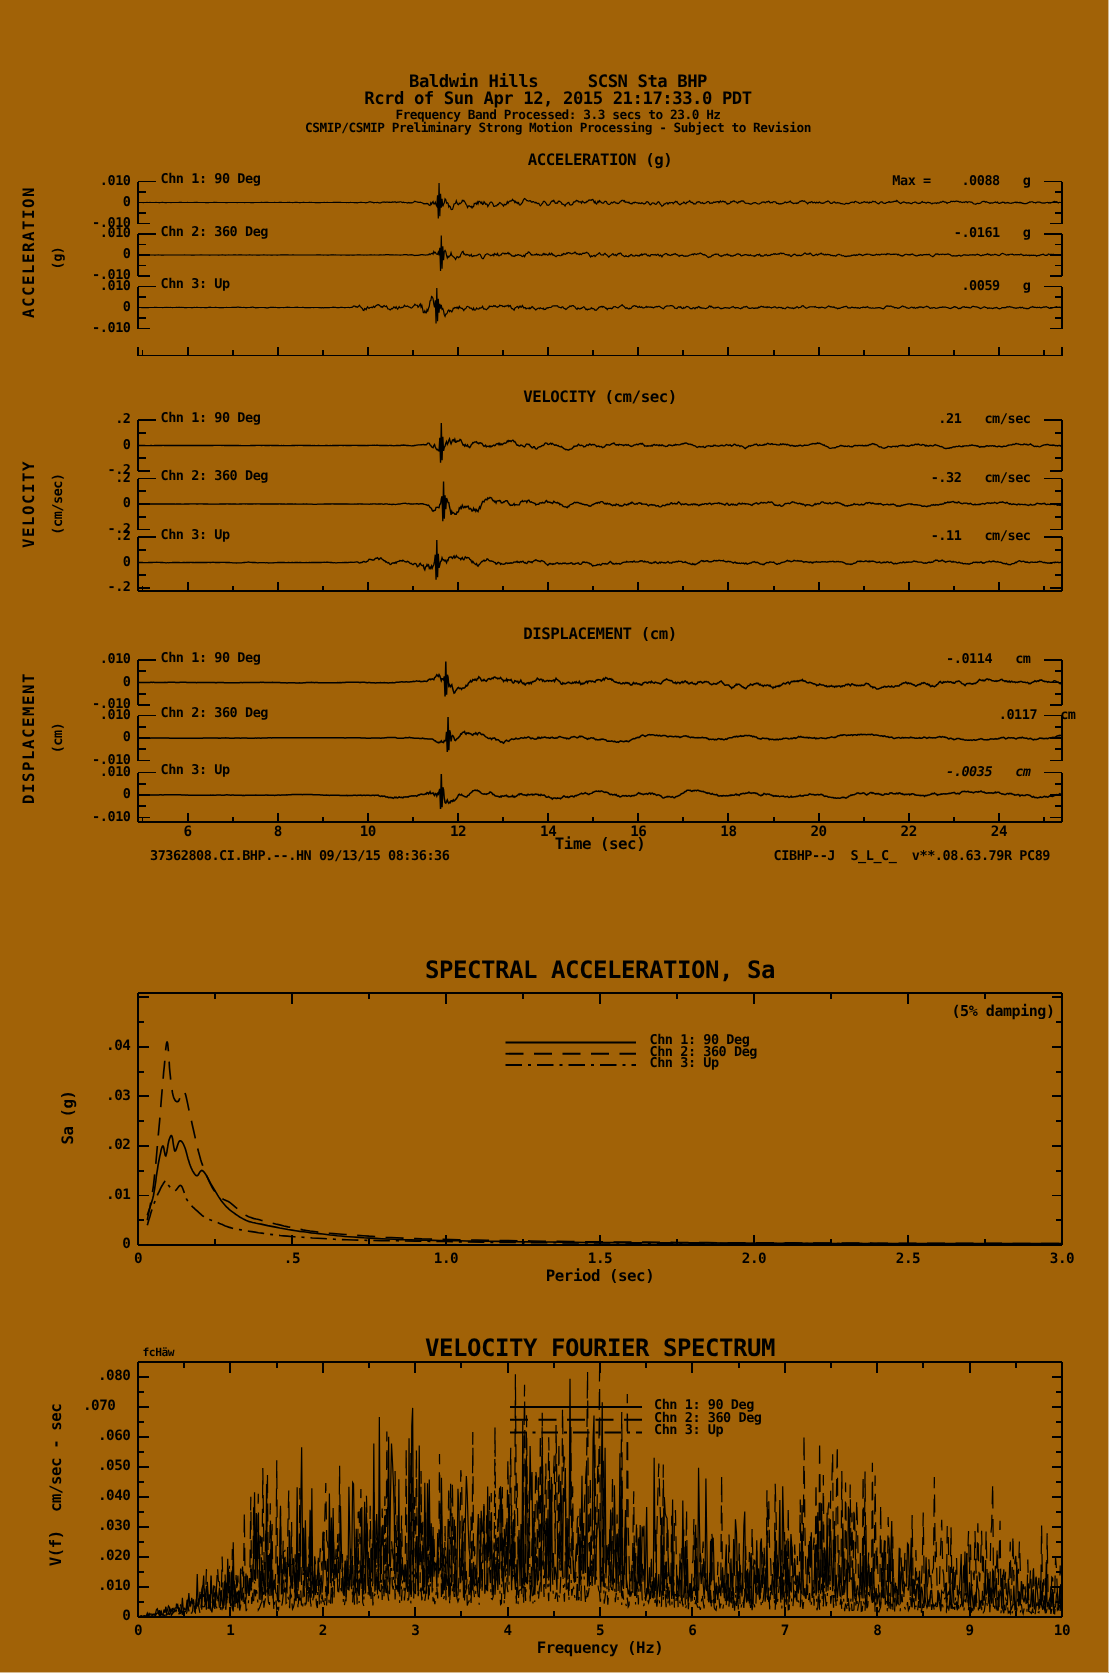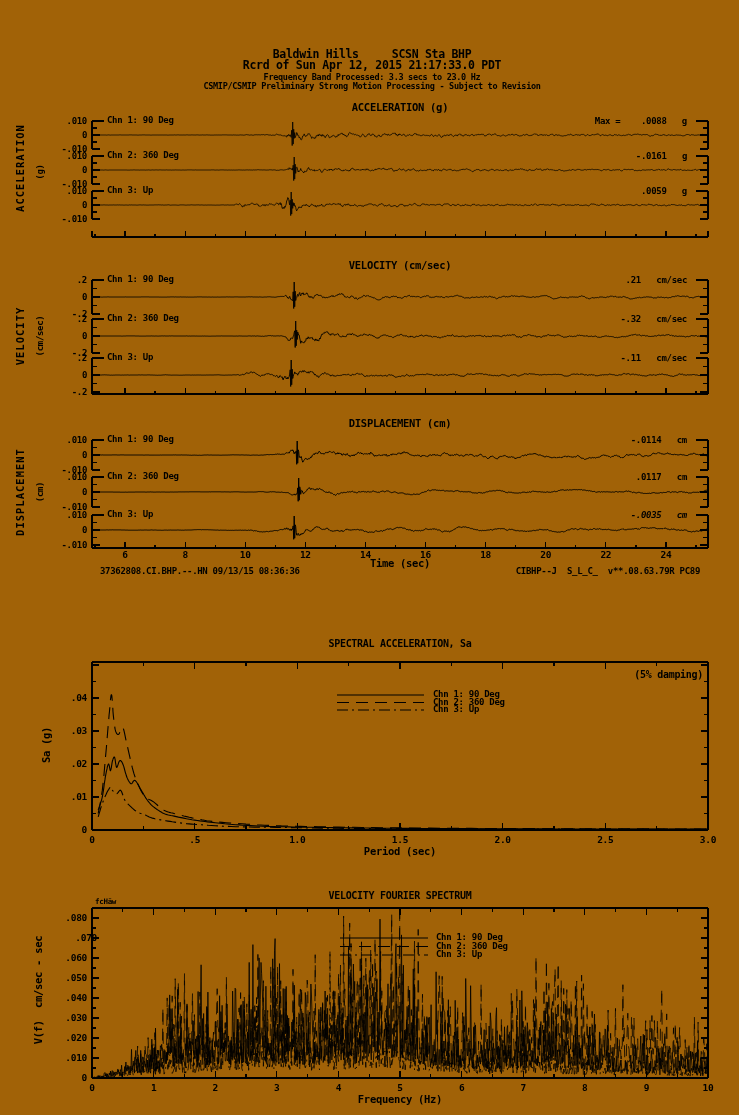--- a/index.html
+++ b/index.html
@@ -425,7 +425,7 @@
     <div class="lbl f9 r" style="left: 87px; top: 487.5px;">0</div>
     <div class="lbl f9 r" style="left: 87px; top: 502.5px;">-.010</div>
     <div class="lbl f9" style="left: 107px; top: 472px;">Chn 2: 360 Deg</div>
-    <div class="lbl f9 r" style="left: 687px; top: 473px;">.0117   cm</div>
+    <div class="lbl f9 r" style="left: 717px; top: 473px;">.0117   cm</div>
     <div class="lbl f9 r" style="left: 87px; top: 510.5px;">.010</div>
     <div class="lbl f9 r" style="left: 87px; top: 525.5px;">0</div>
     <div class="lbl f9 r" style="left: 87px; top: 540.5px;">-.010</div>

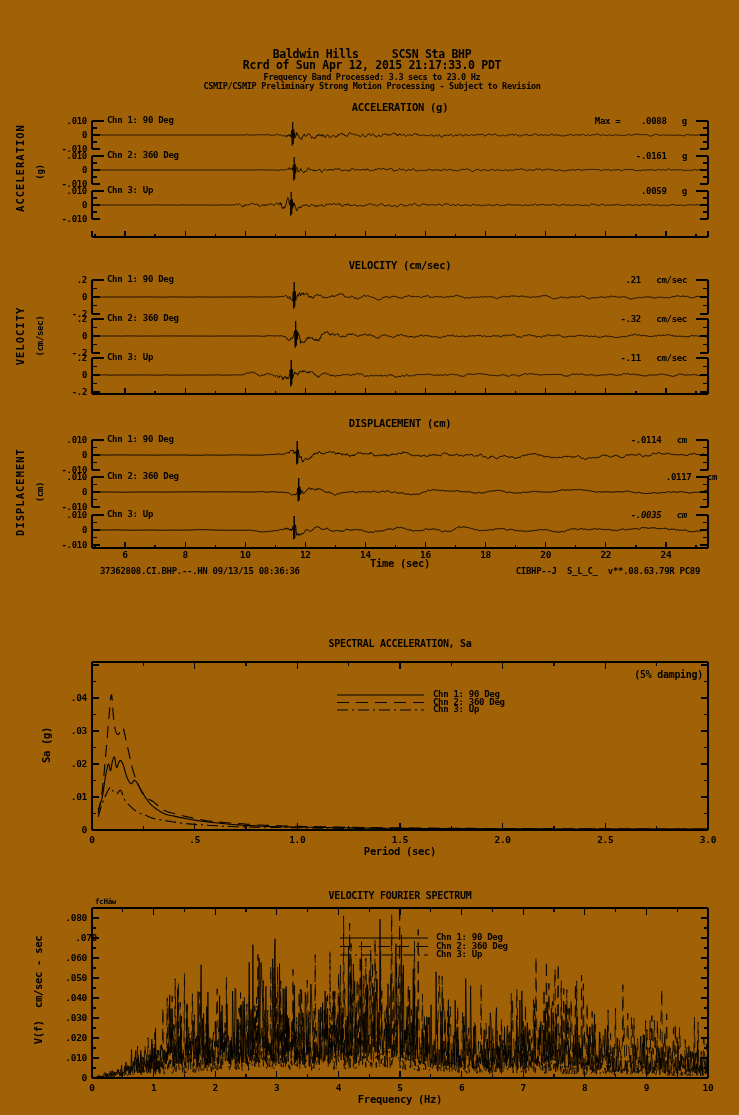--- a/index.html
+++ b/index.html
@@ -13,7 +13,7 @@
   .rot{transform:translate(-50%,-50%) rotate(-90deg);}
   .f12{font-size:11.5px;} .f11{font-size:10.5px;} .f10{font-size:10px;}
   .f9{font-size:9px;} .f85{font-size:8.5px;} .f75{font-size:7.5px;} .f95{font-size:9.5px;}
-  .fT{font-size:10px;}
+  .fT{font-size:16px;}
 </style>
 </head>
 <body>

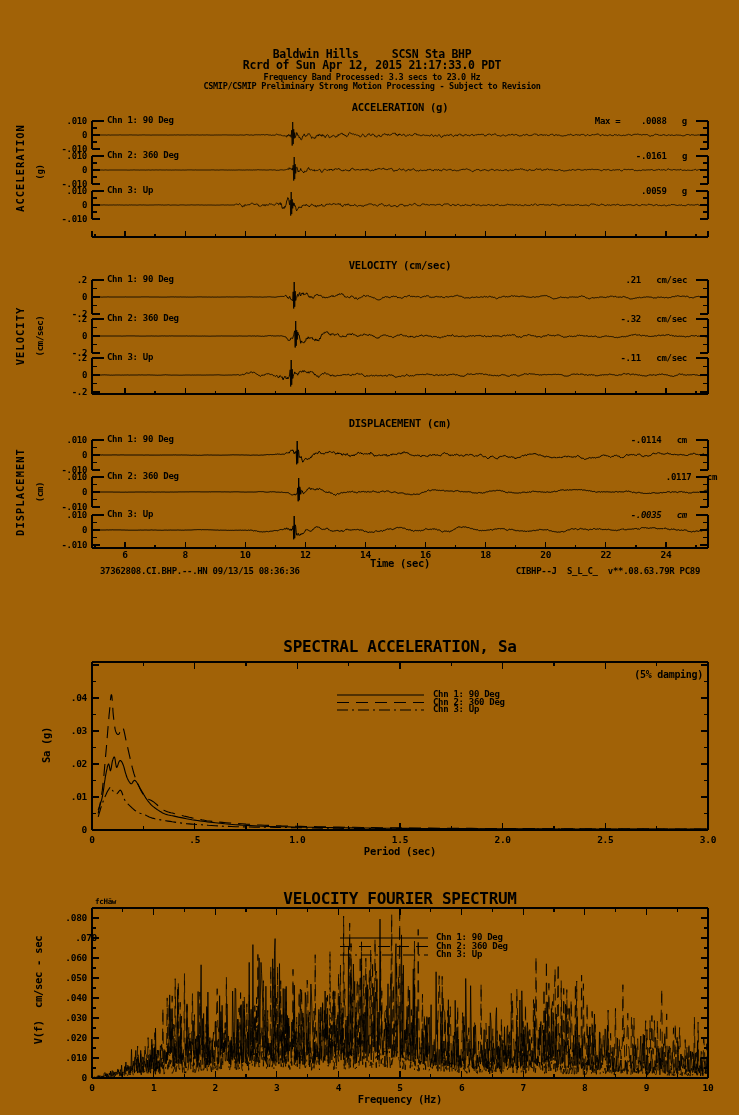--- a/index.html
+++ b/index.html
@@ -463,7 +463,7 @@
     <div class="lbl f95 r" style="left: 87px; top: 993px;">.040</div>
     <div class="lbl f95 r" style="left: 87px; top: 973px;">.050</div>
     <div class="lbl f95 r" style="left: 87px; top: 953px;">.060</div>
-    <div class="lbl f95 r" style="left: 97px; top: 933px;">.070</div>
+    <div class="lbl f95 r" style="left: 77px; top: 933px;">.070</div>
     <div class="lbl f95 r" style="left: 87px; top: 913px;">.080</div>
     <div class="lbl f95 c" style="left: 92px; top: 1083px;">0</div>
     <div class="lbl f95 c" style="left: 153.6px; top: 1083px;">1</div>

